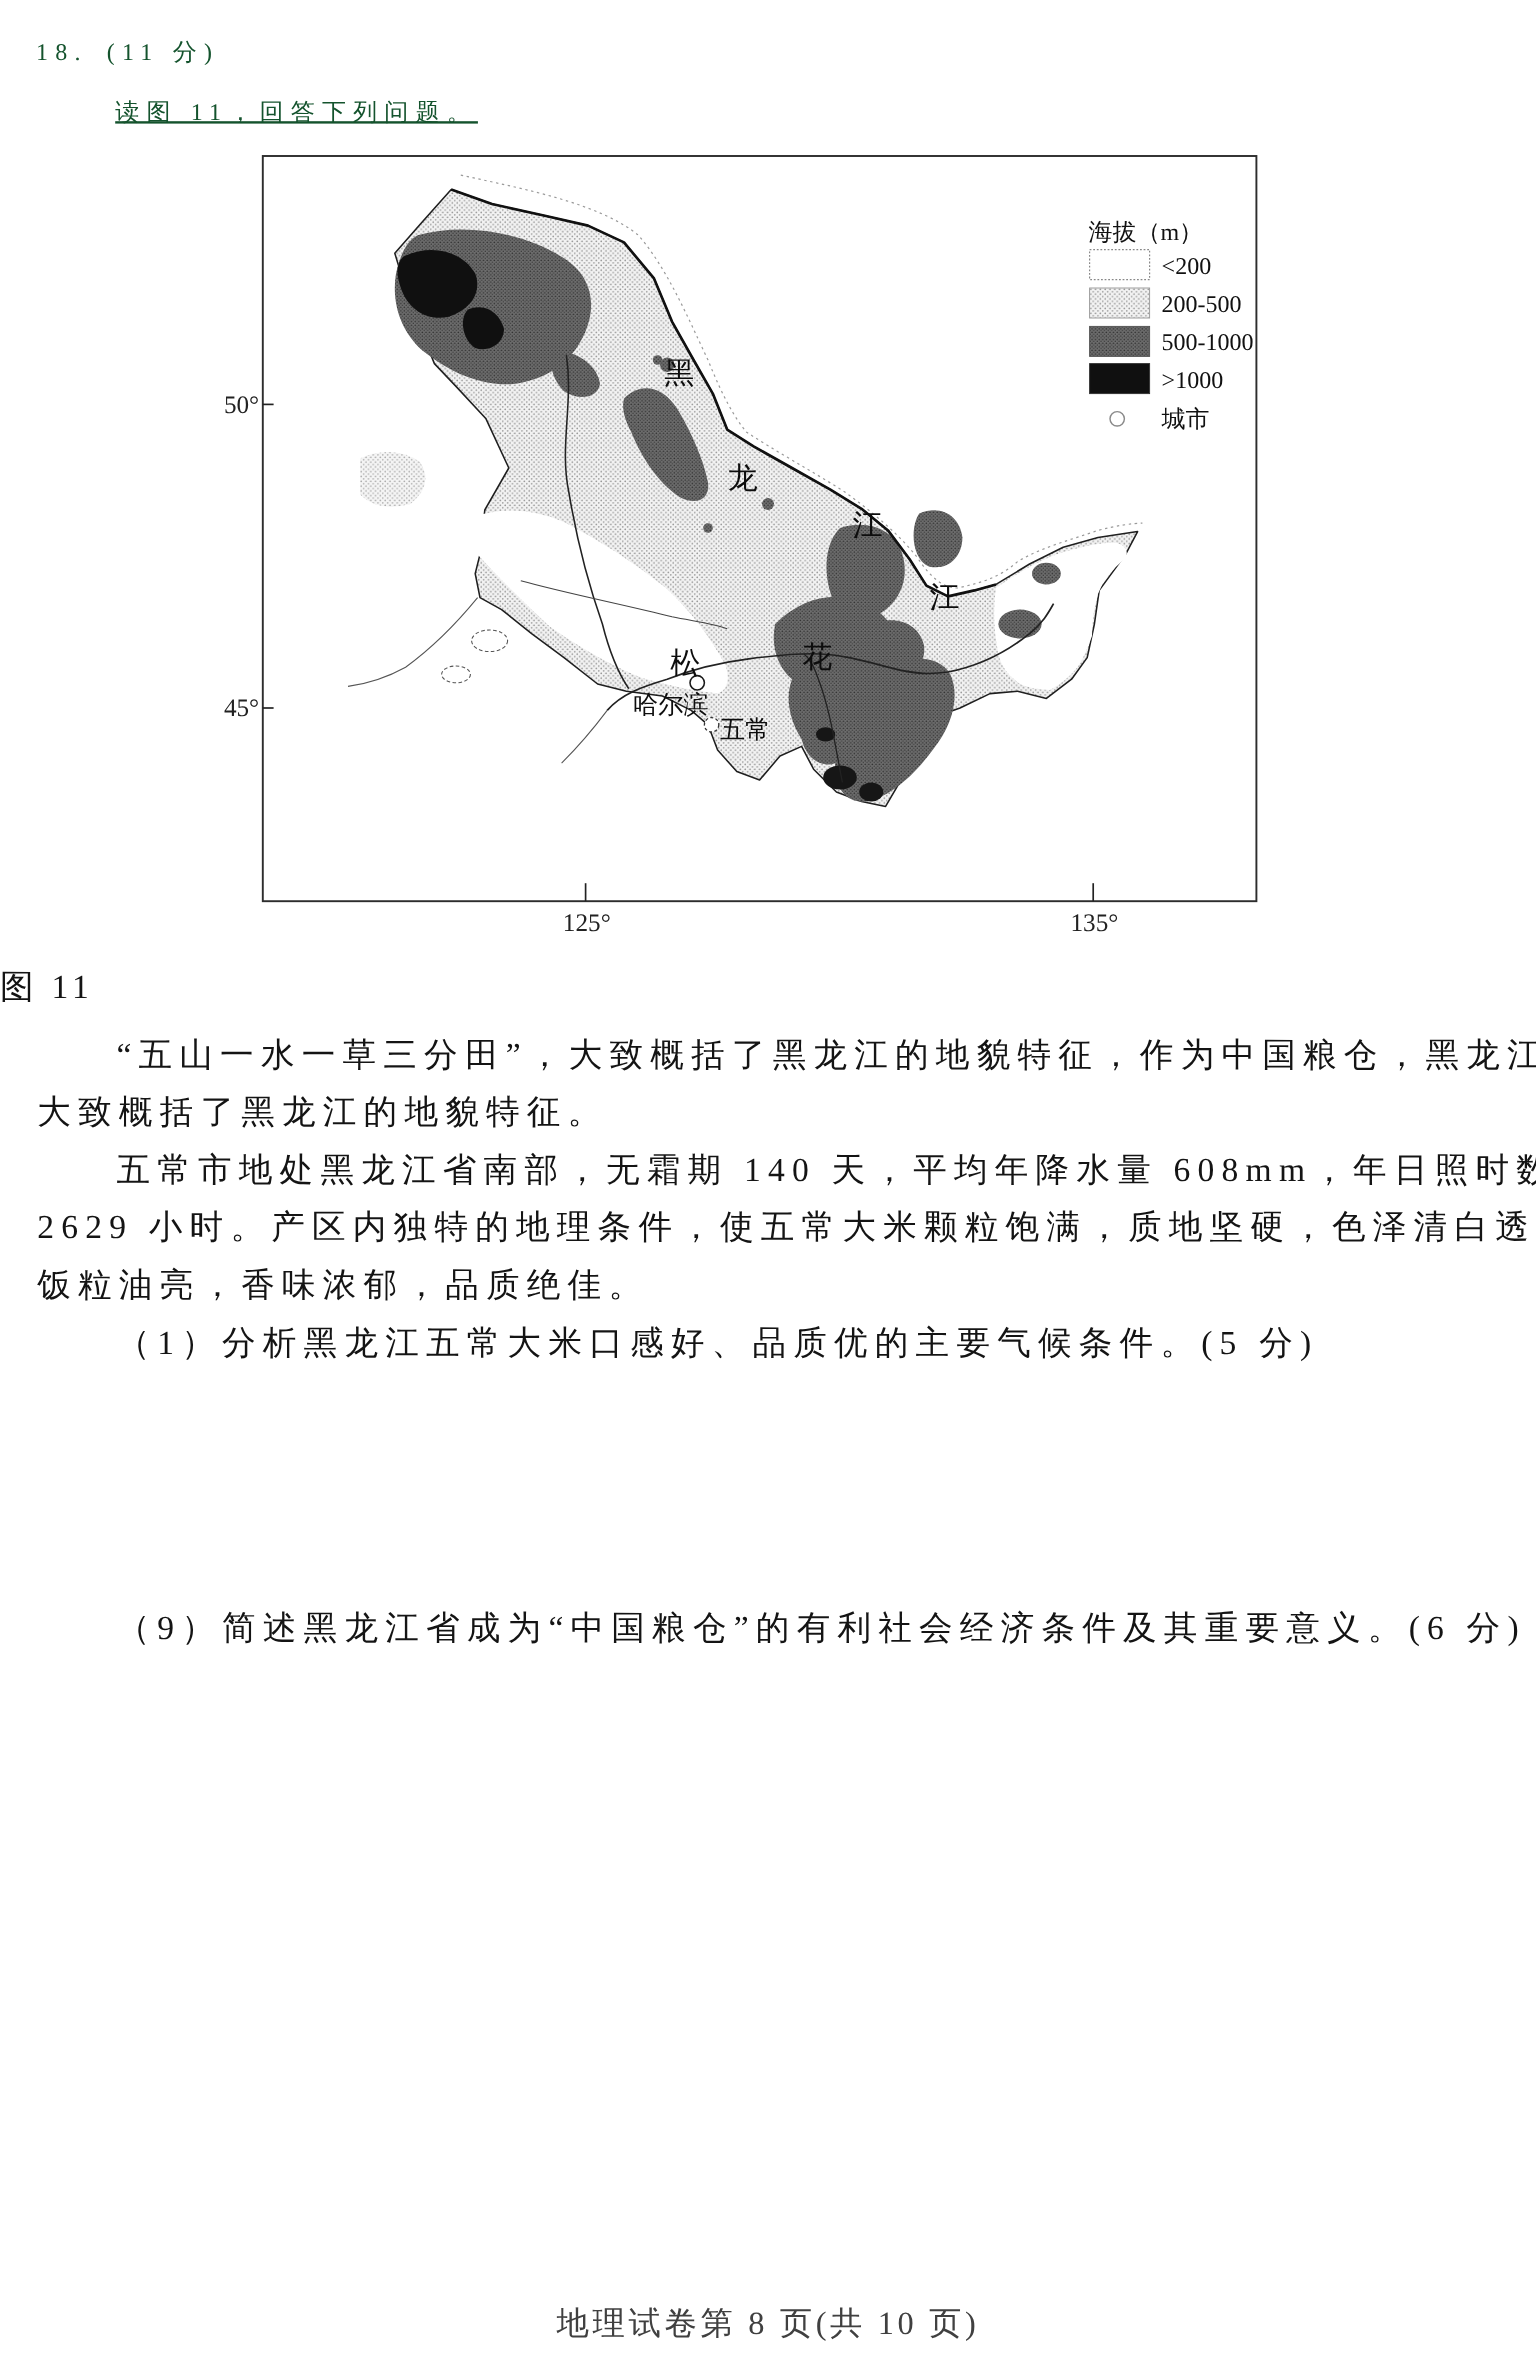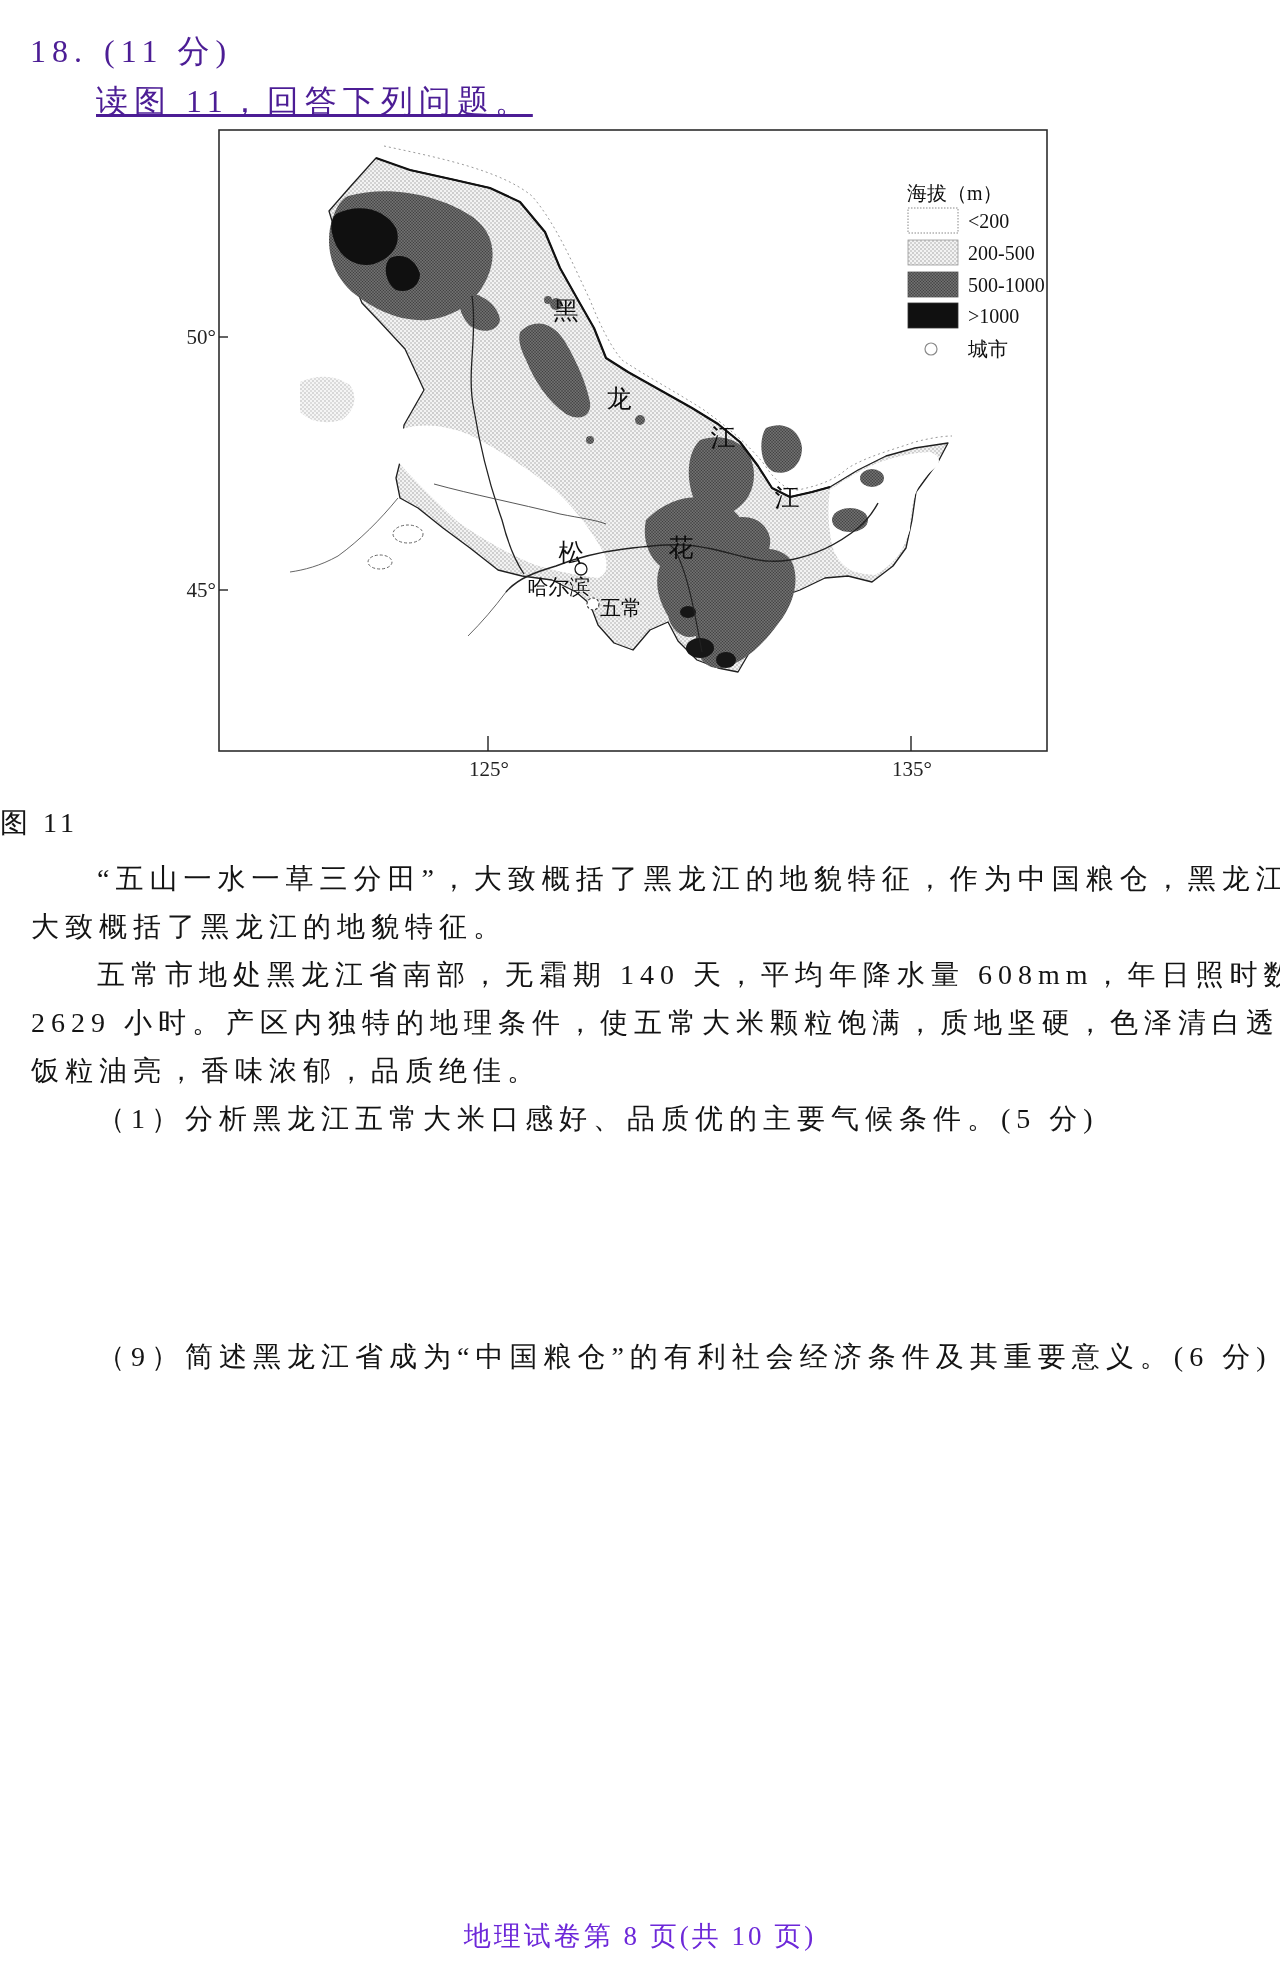--- a/index.html
+++ b/index.html
@@ -9,7 +9,7 @@
     overflow:hidden;
   }
   .abs{position:absolute;}
-  .txt{font-size:32px;letter-spacing:6px;white-space:nowrap;color:#4c1d95;}
+  .txt{font-size:20px;letter-spacing:6px;white-space:nowrap;color:#14532d;}
   .line{position:absolute;left:31px;font-size:28px;letter-spacing:6px;white-space:nowrap;color:#141414;}
   .indent{padding-left:66px;}
   #figure-svg{position:absolute;left:0;top:0;width:1280px;height:1970px;}

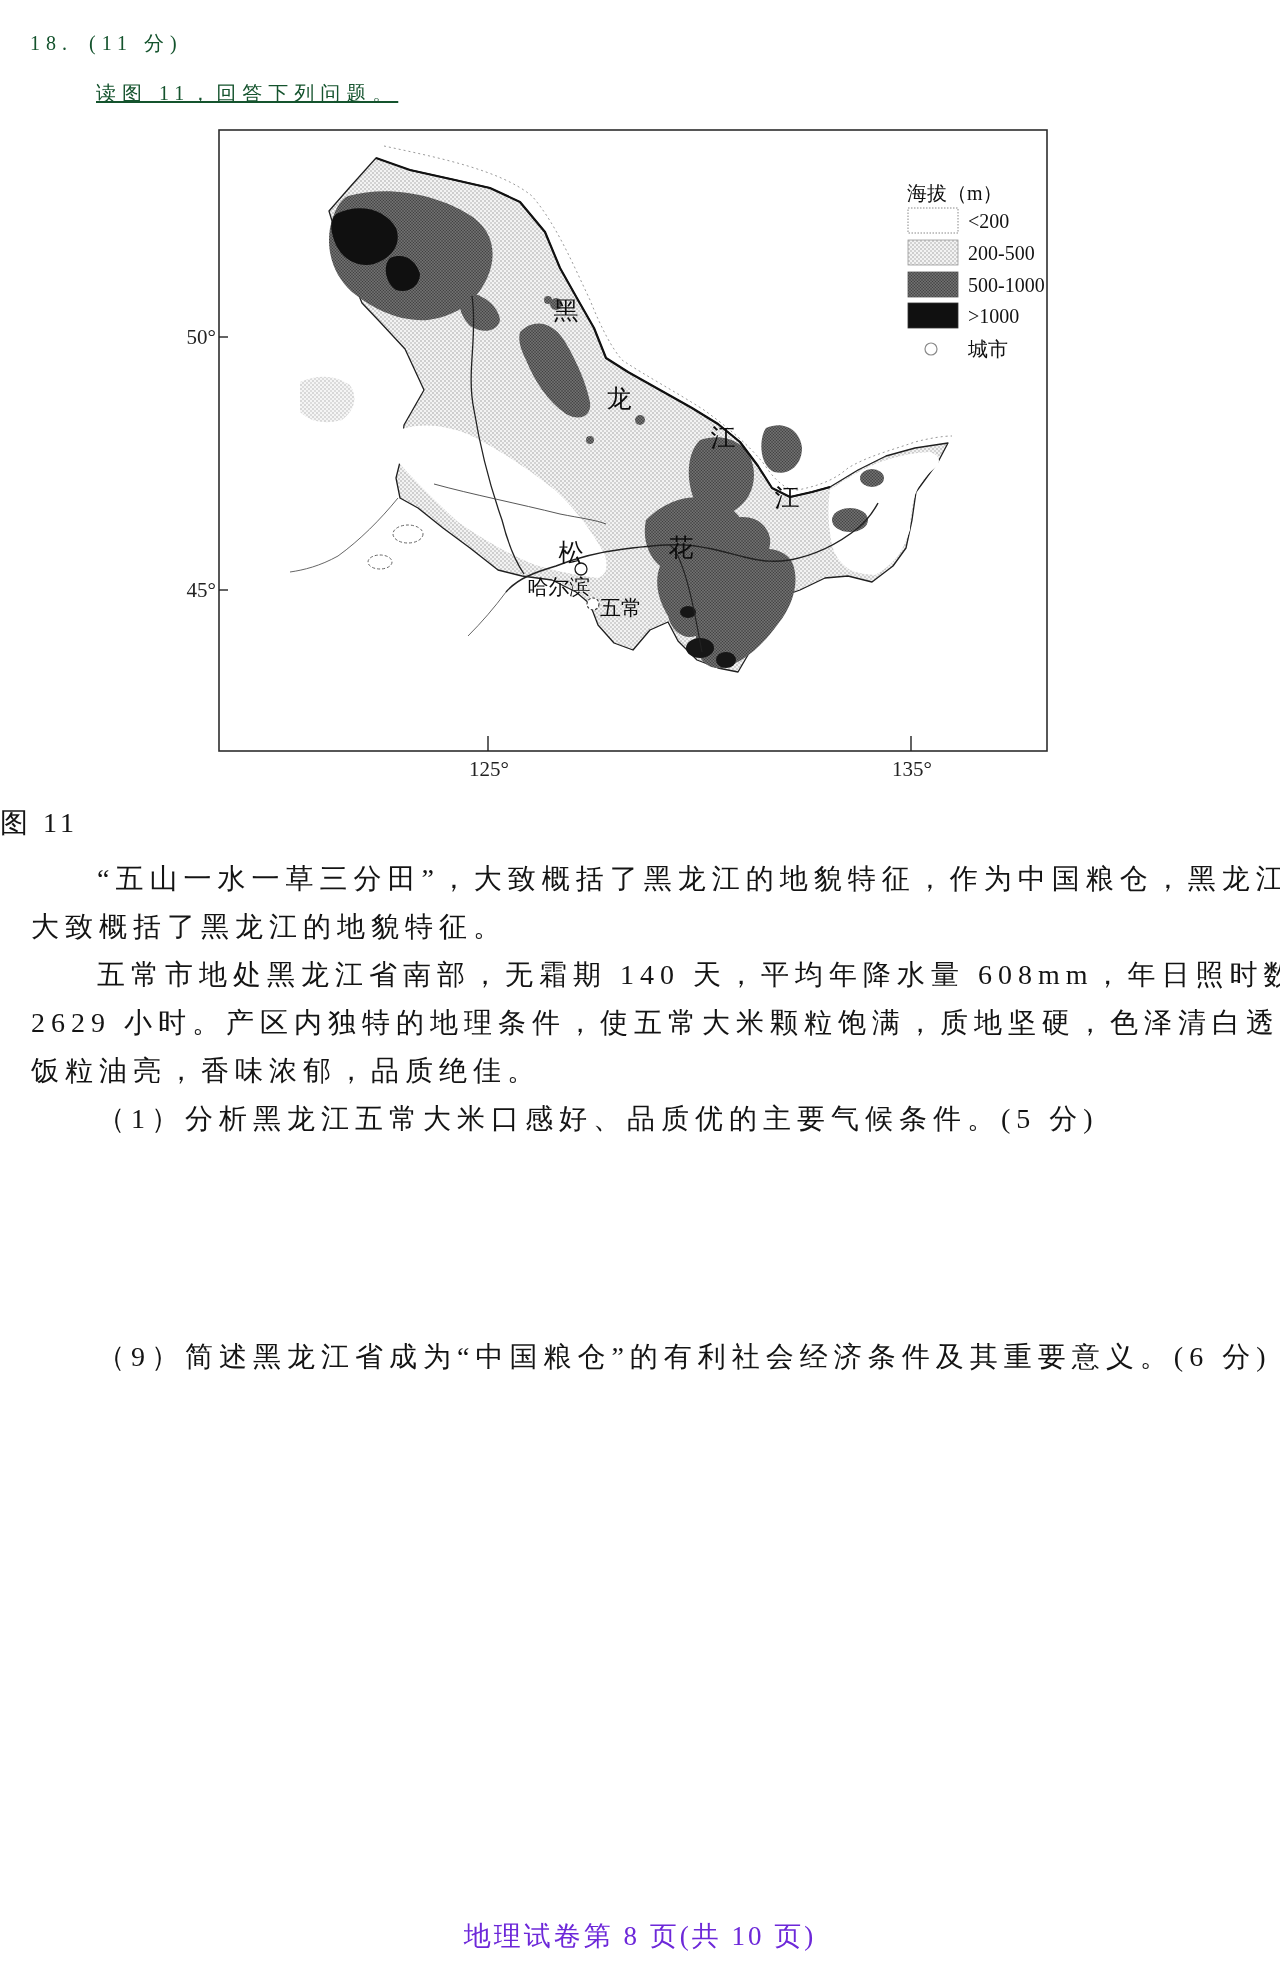--- a/index.html
+++ b/index.html
@@ -14,7 +14,7 @@
   .indent{padding-left:66px;}
   #figure-svg{position:absolute;left:0;top:0;width:1280px;height:1970px;}
   .caption{position:absolute;left:0;top:804px;width:1262px;text-align:left;font-size:28px;letter-spacing:4px;color:#141414;}
-  .footer{position:absolute;left:0;top:1918px;width:1280px;text-align:center;font-size:27px;letter-spacing:3px;color:#6d28d9;}
+  .footer{position:absolute;left:0;top:1918px;width:1280px;text-align:center;font-size:27px;letter-spacing:3px;color:#404040;}
 </style>
 </head>
 <body>

